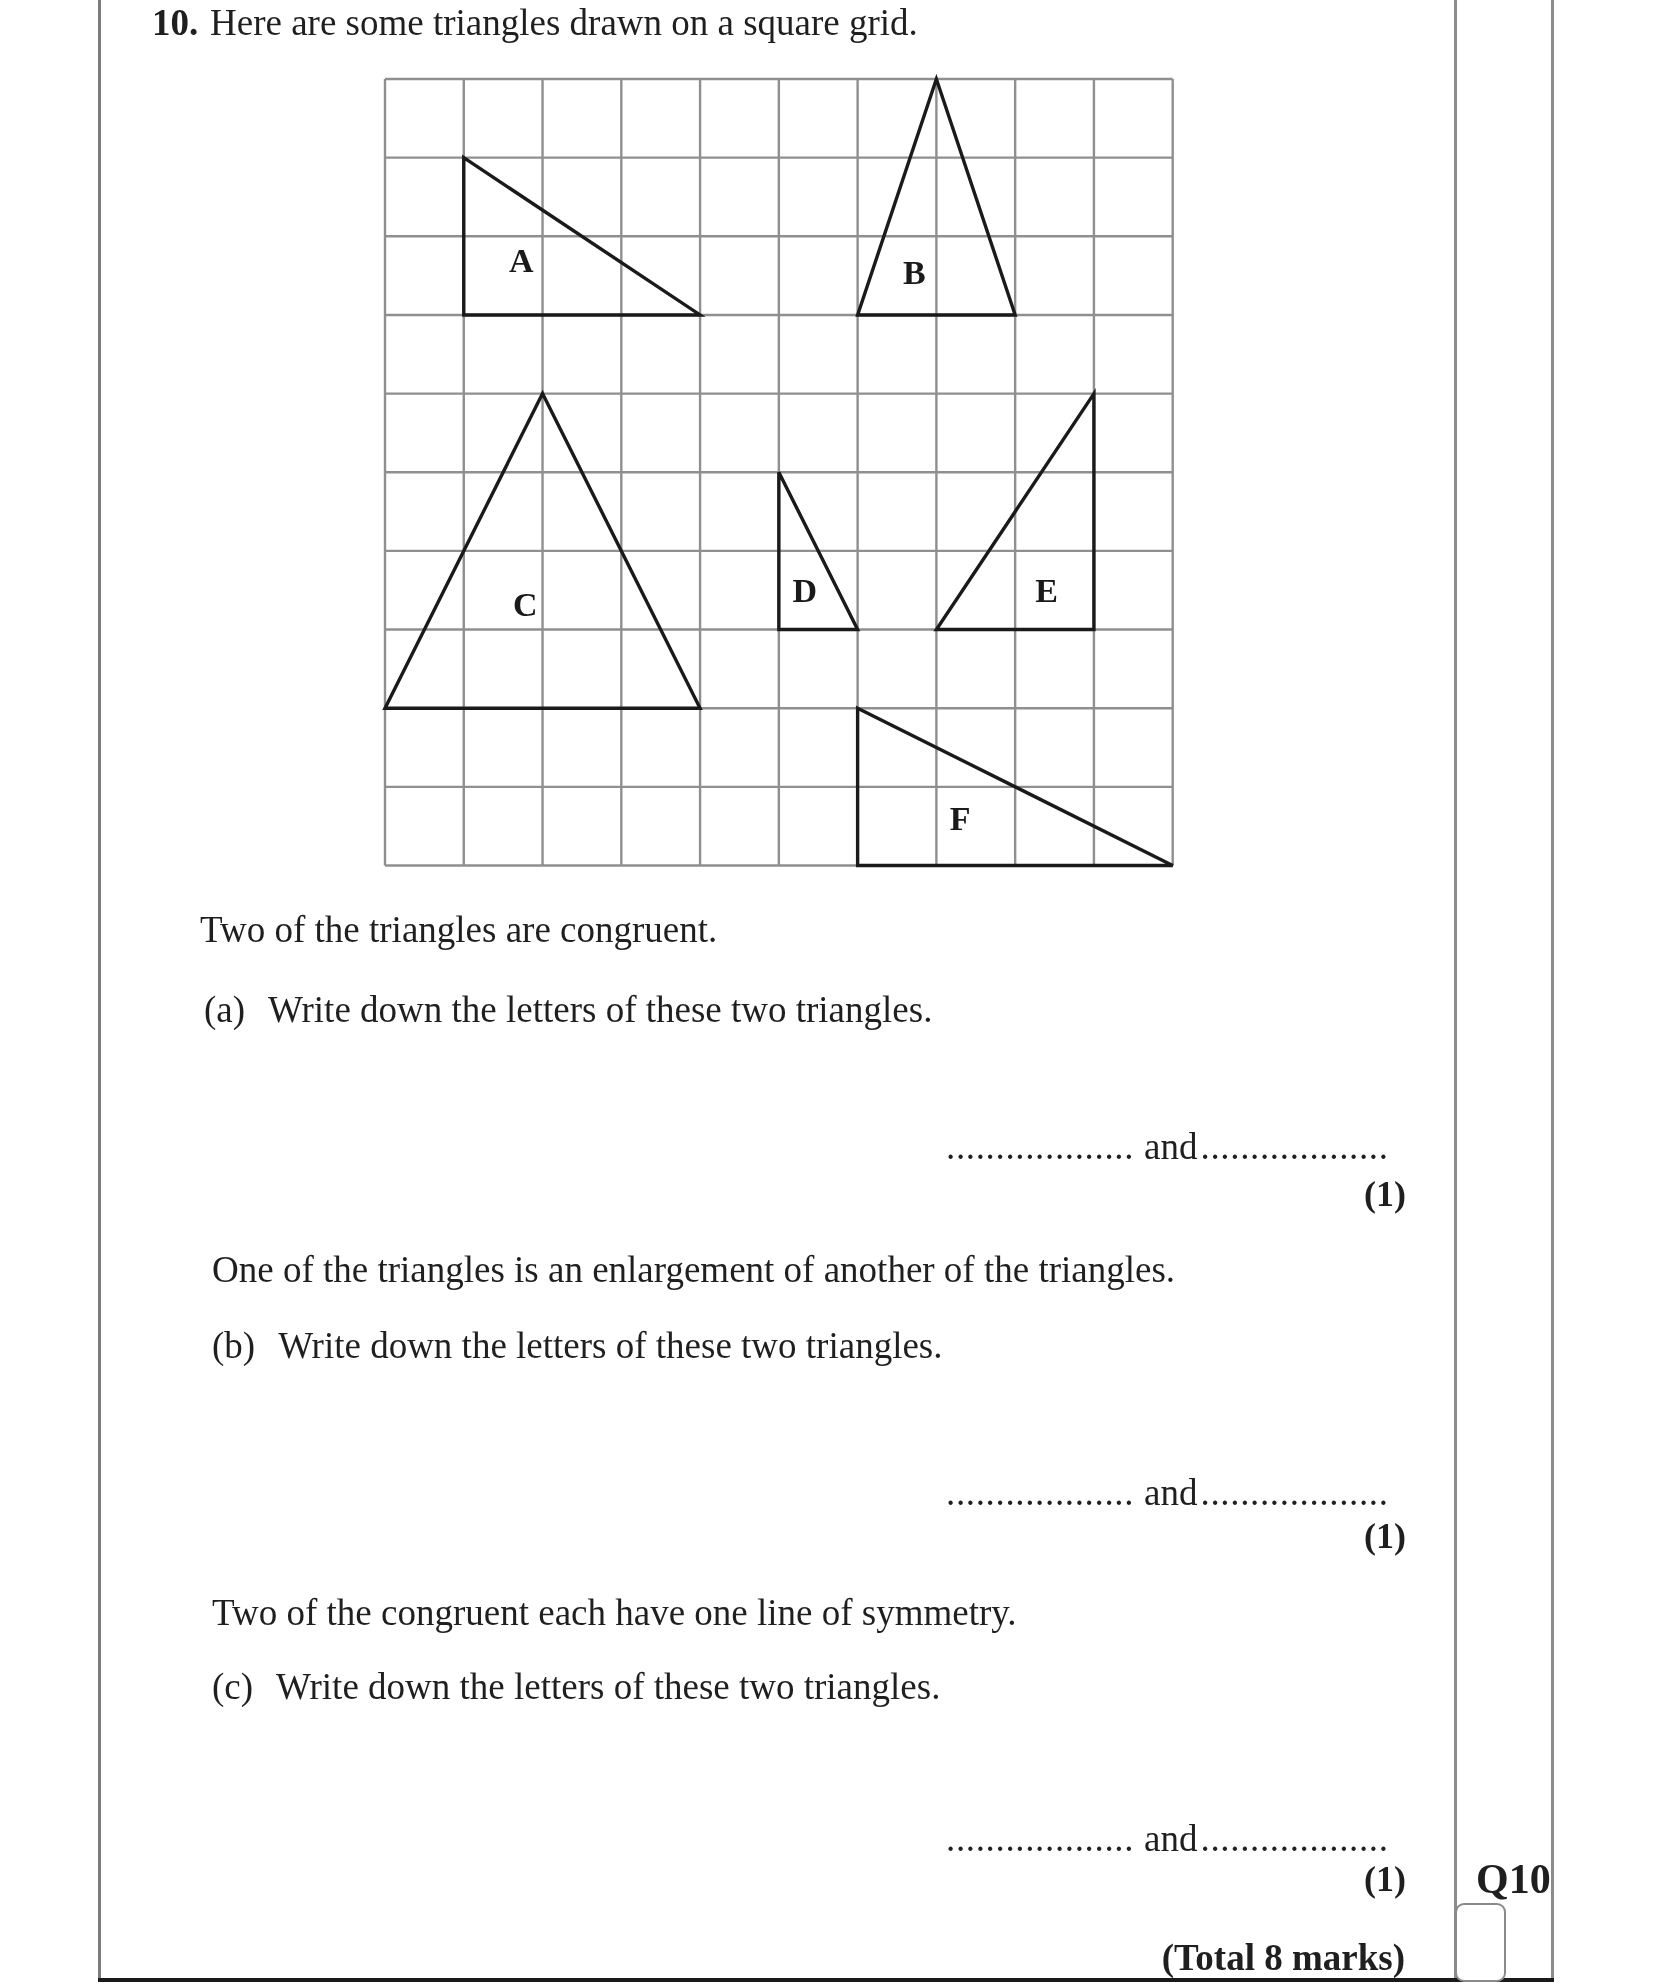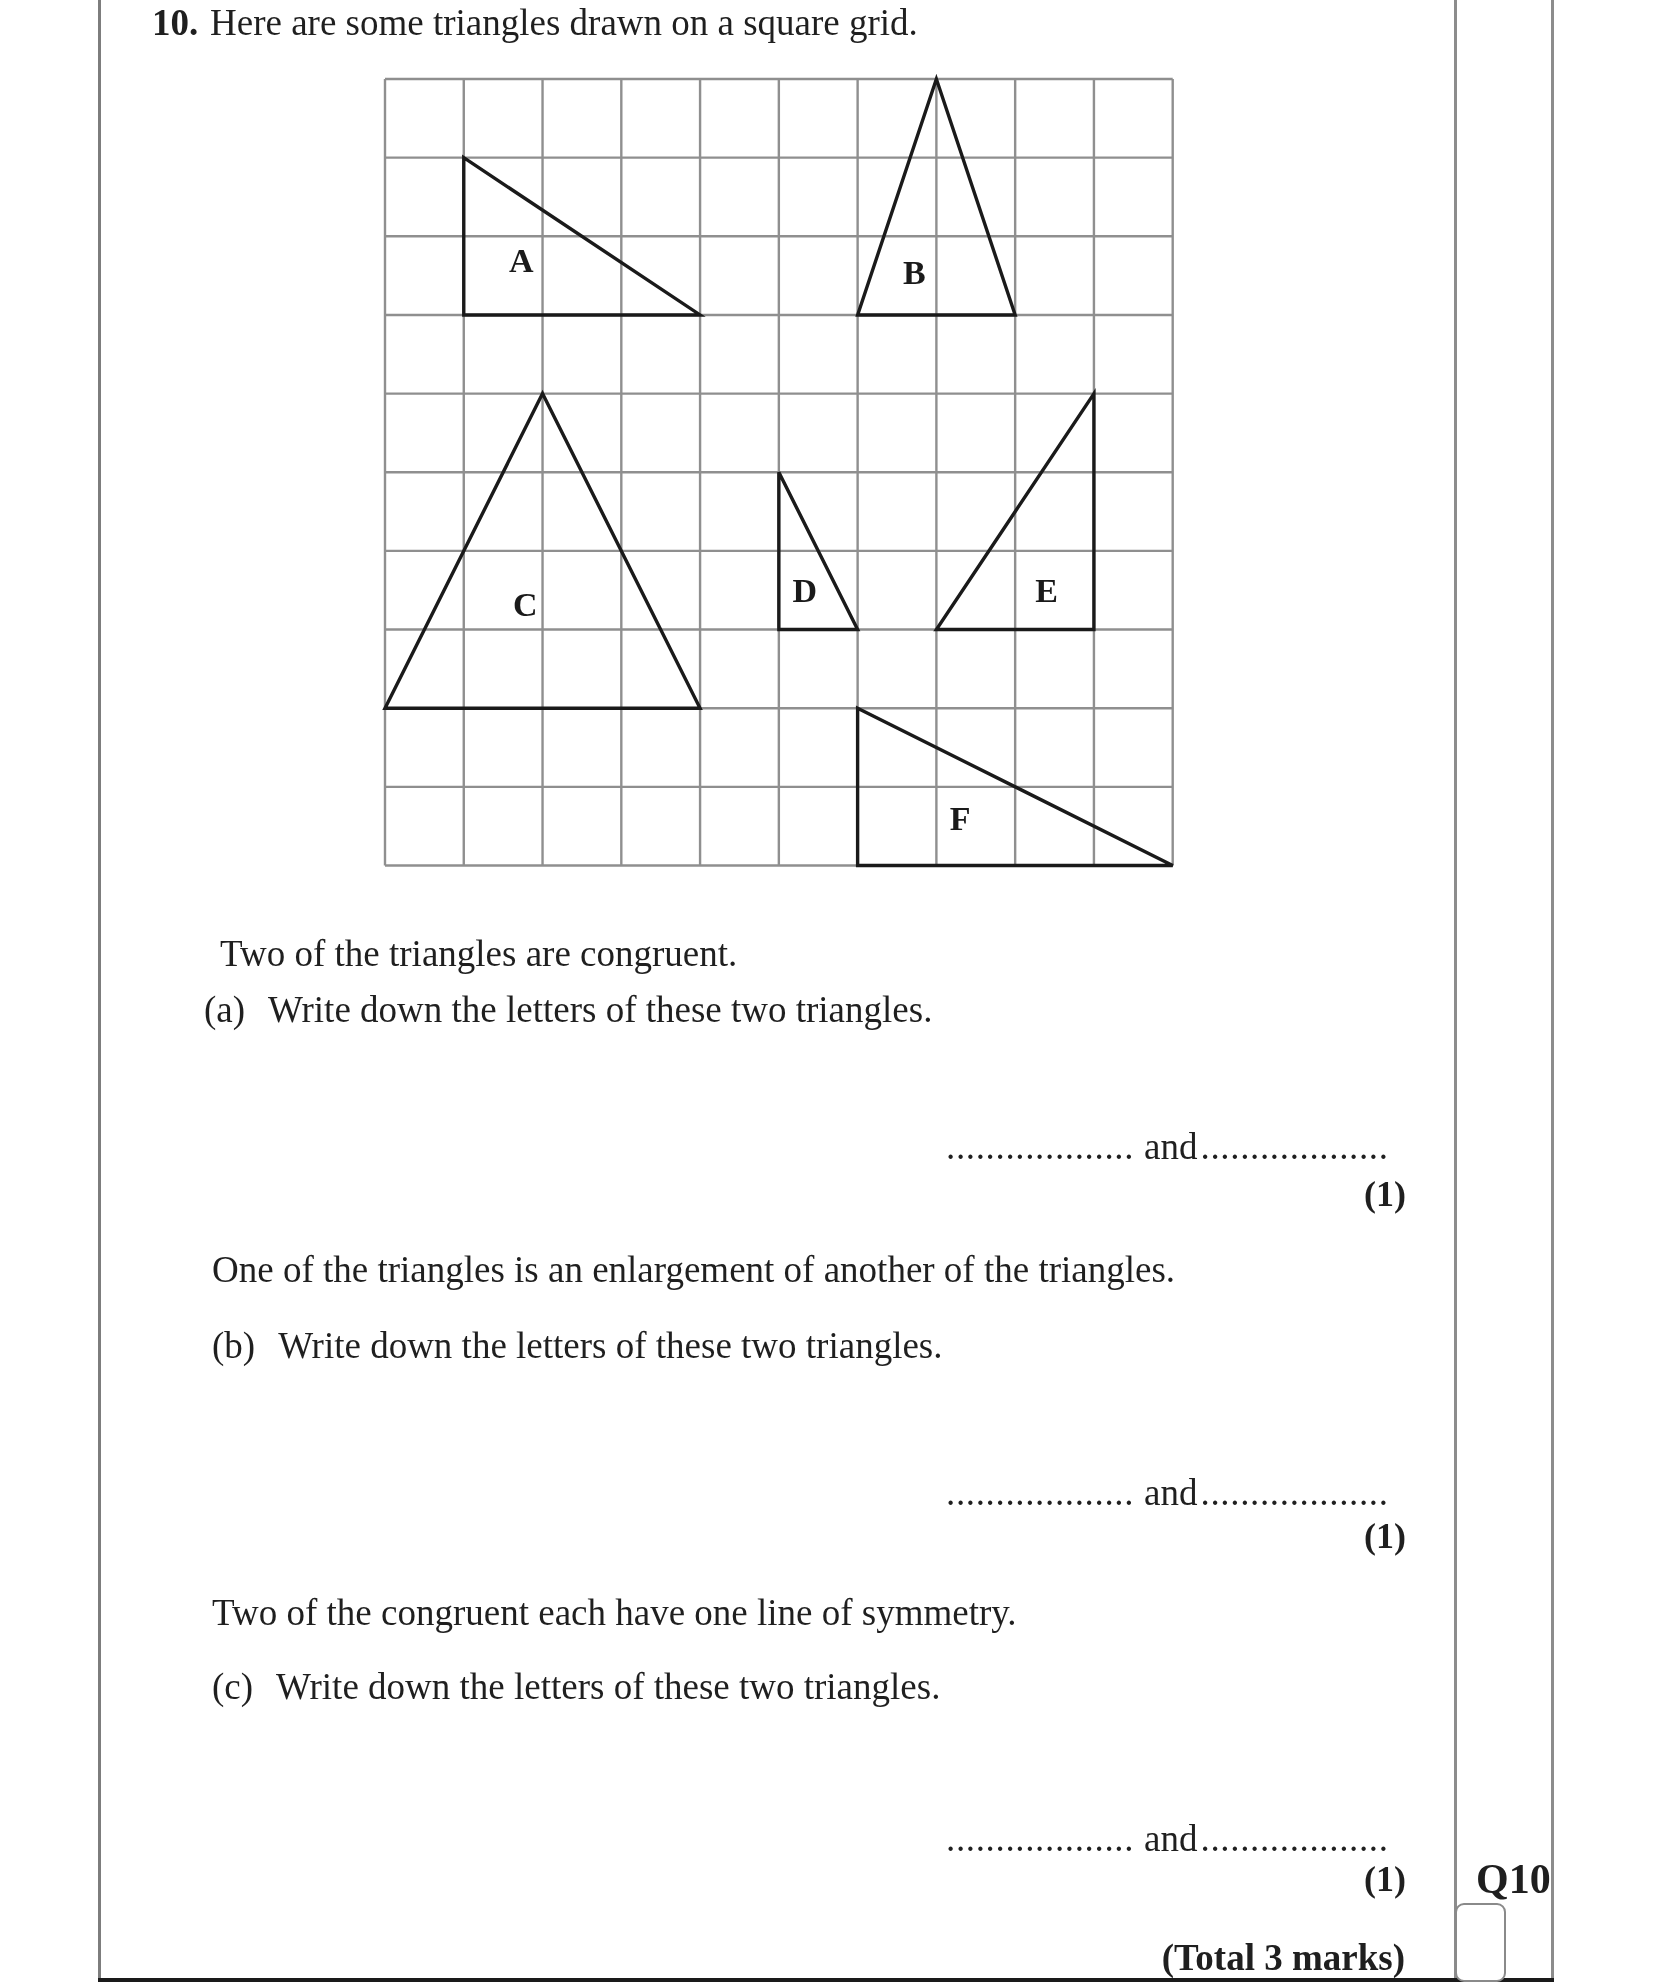--- a/index.html
+++ b/index.html
@@ -70,7 +70,7 @@
     <text x="575.021" y="751.3100000000001" text-anchor="middle" fill="#1a1a1a">F</text>
   </svg>
 
-<div class="abs body-text" style="left:220px;top:908px;margin-top:24px;">Two of the triangles are congruent.</div>
+<div class="abs body-text" style="left:200px;top:908px;">Two of the triangles are congruent.</div>
 <div class="abs body-text" style="left:204px;top:988px;">
   <span>(a)</span><span style="margin-left:23px;">Write down the letters of these two triangles.</span>
 </div>

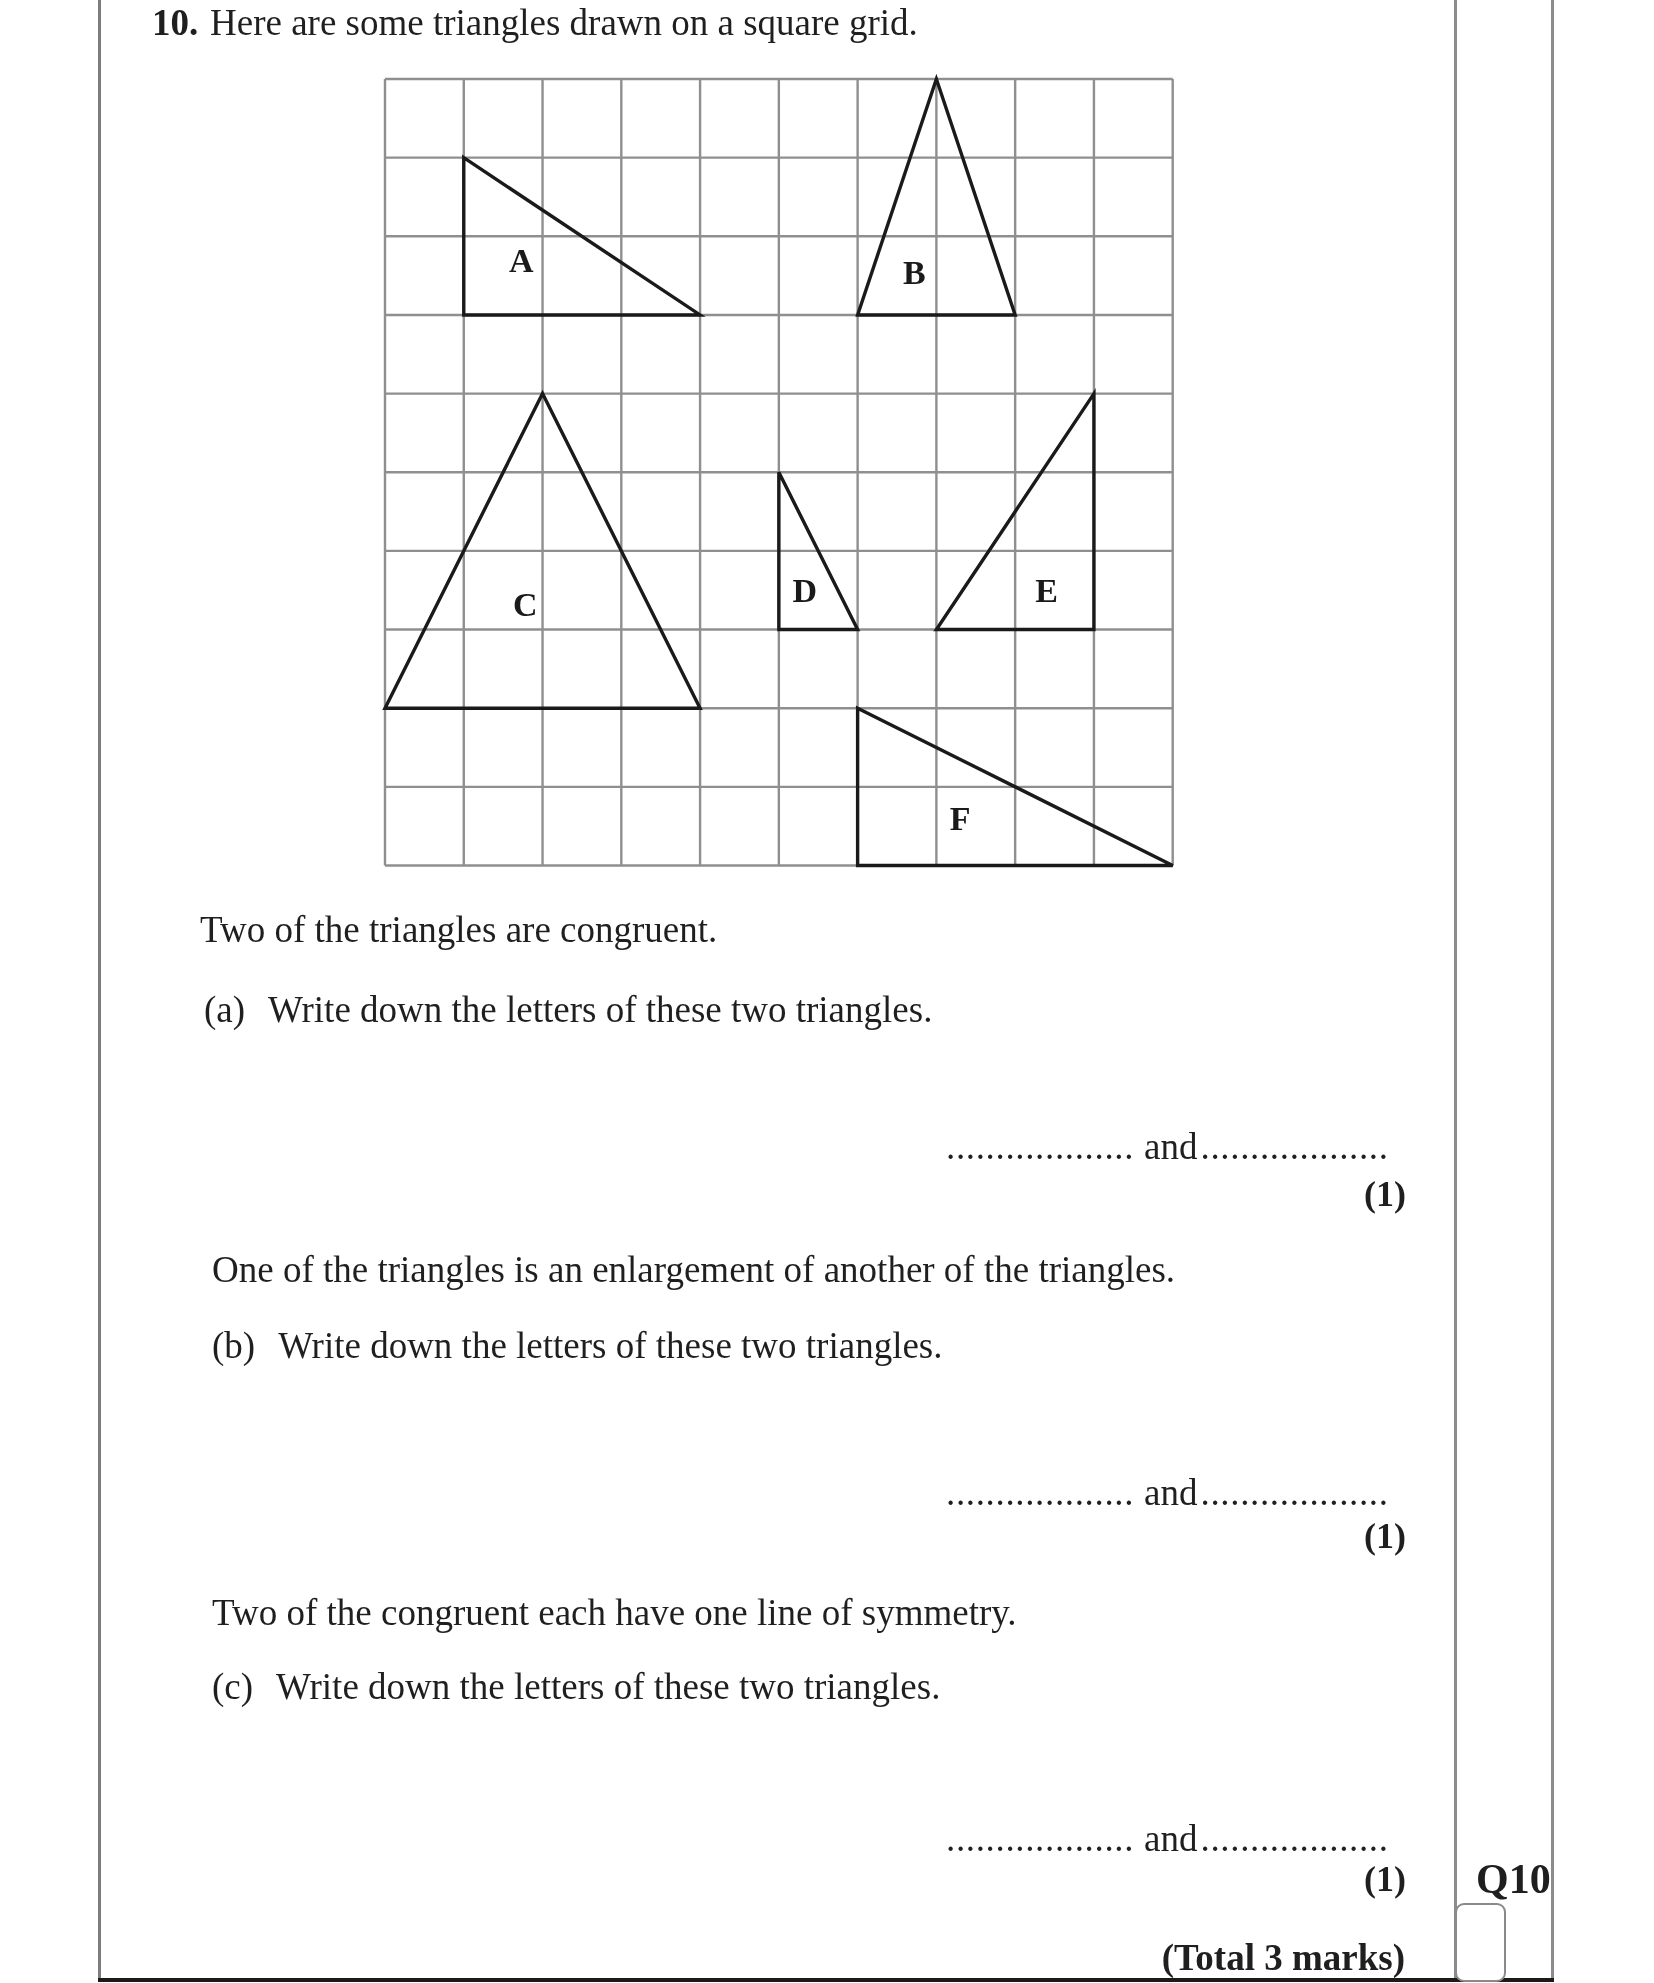--- a/index.html
+++ b/index.html
@@ -106,6 +106,6 @@
 <div class="abs qtag" style="left:1457px;top:1855px;margin-left:19px;">Q10</div>
 <div class="qbox"></div>
 
-<div class="abs total-marks" style="right:249px;top:1936px;">(Total 3 marks)</div>
+<div class="abs total-marks" style="right:249px;top:1936px;">(Total 8 marks)</div>
 
 </body></html>

